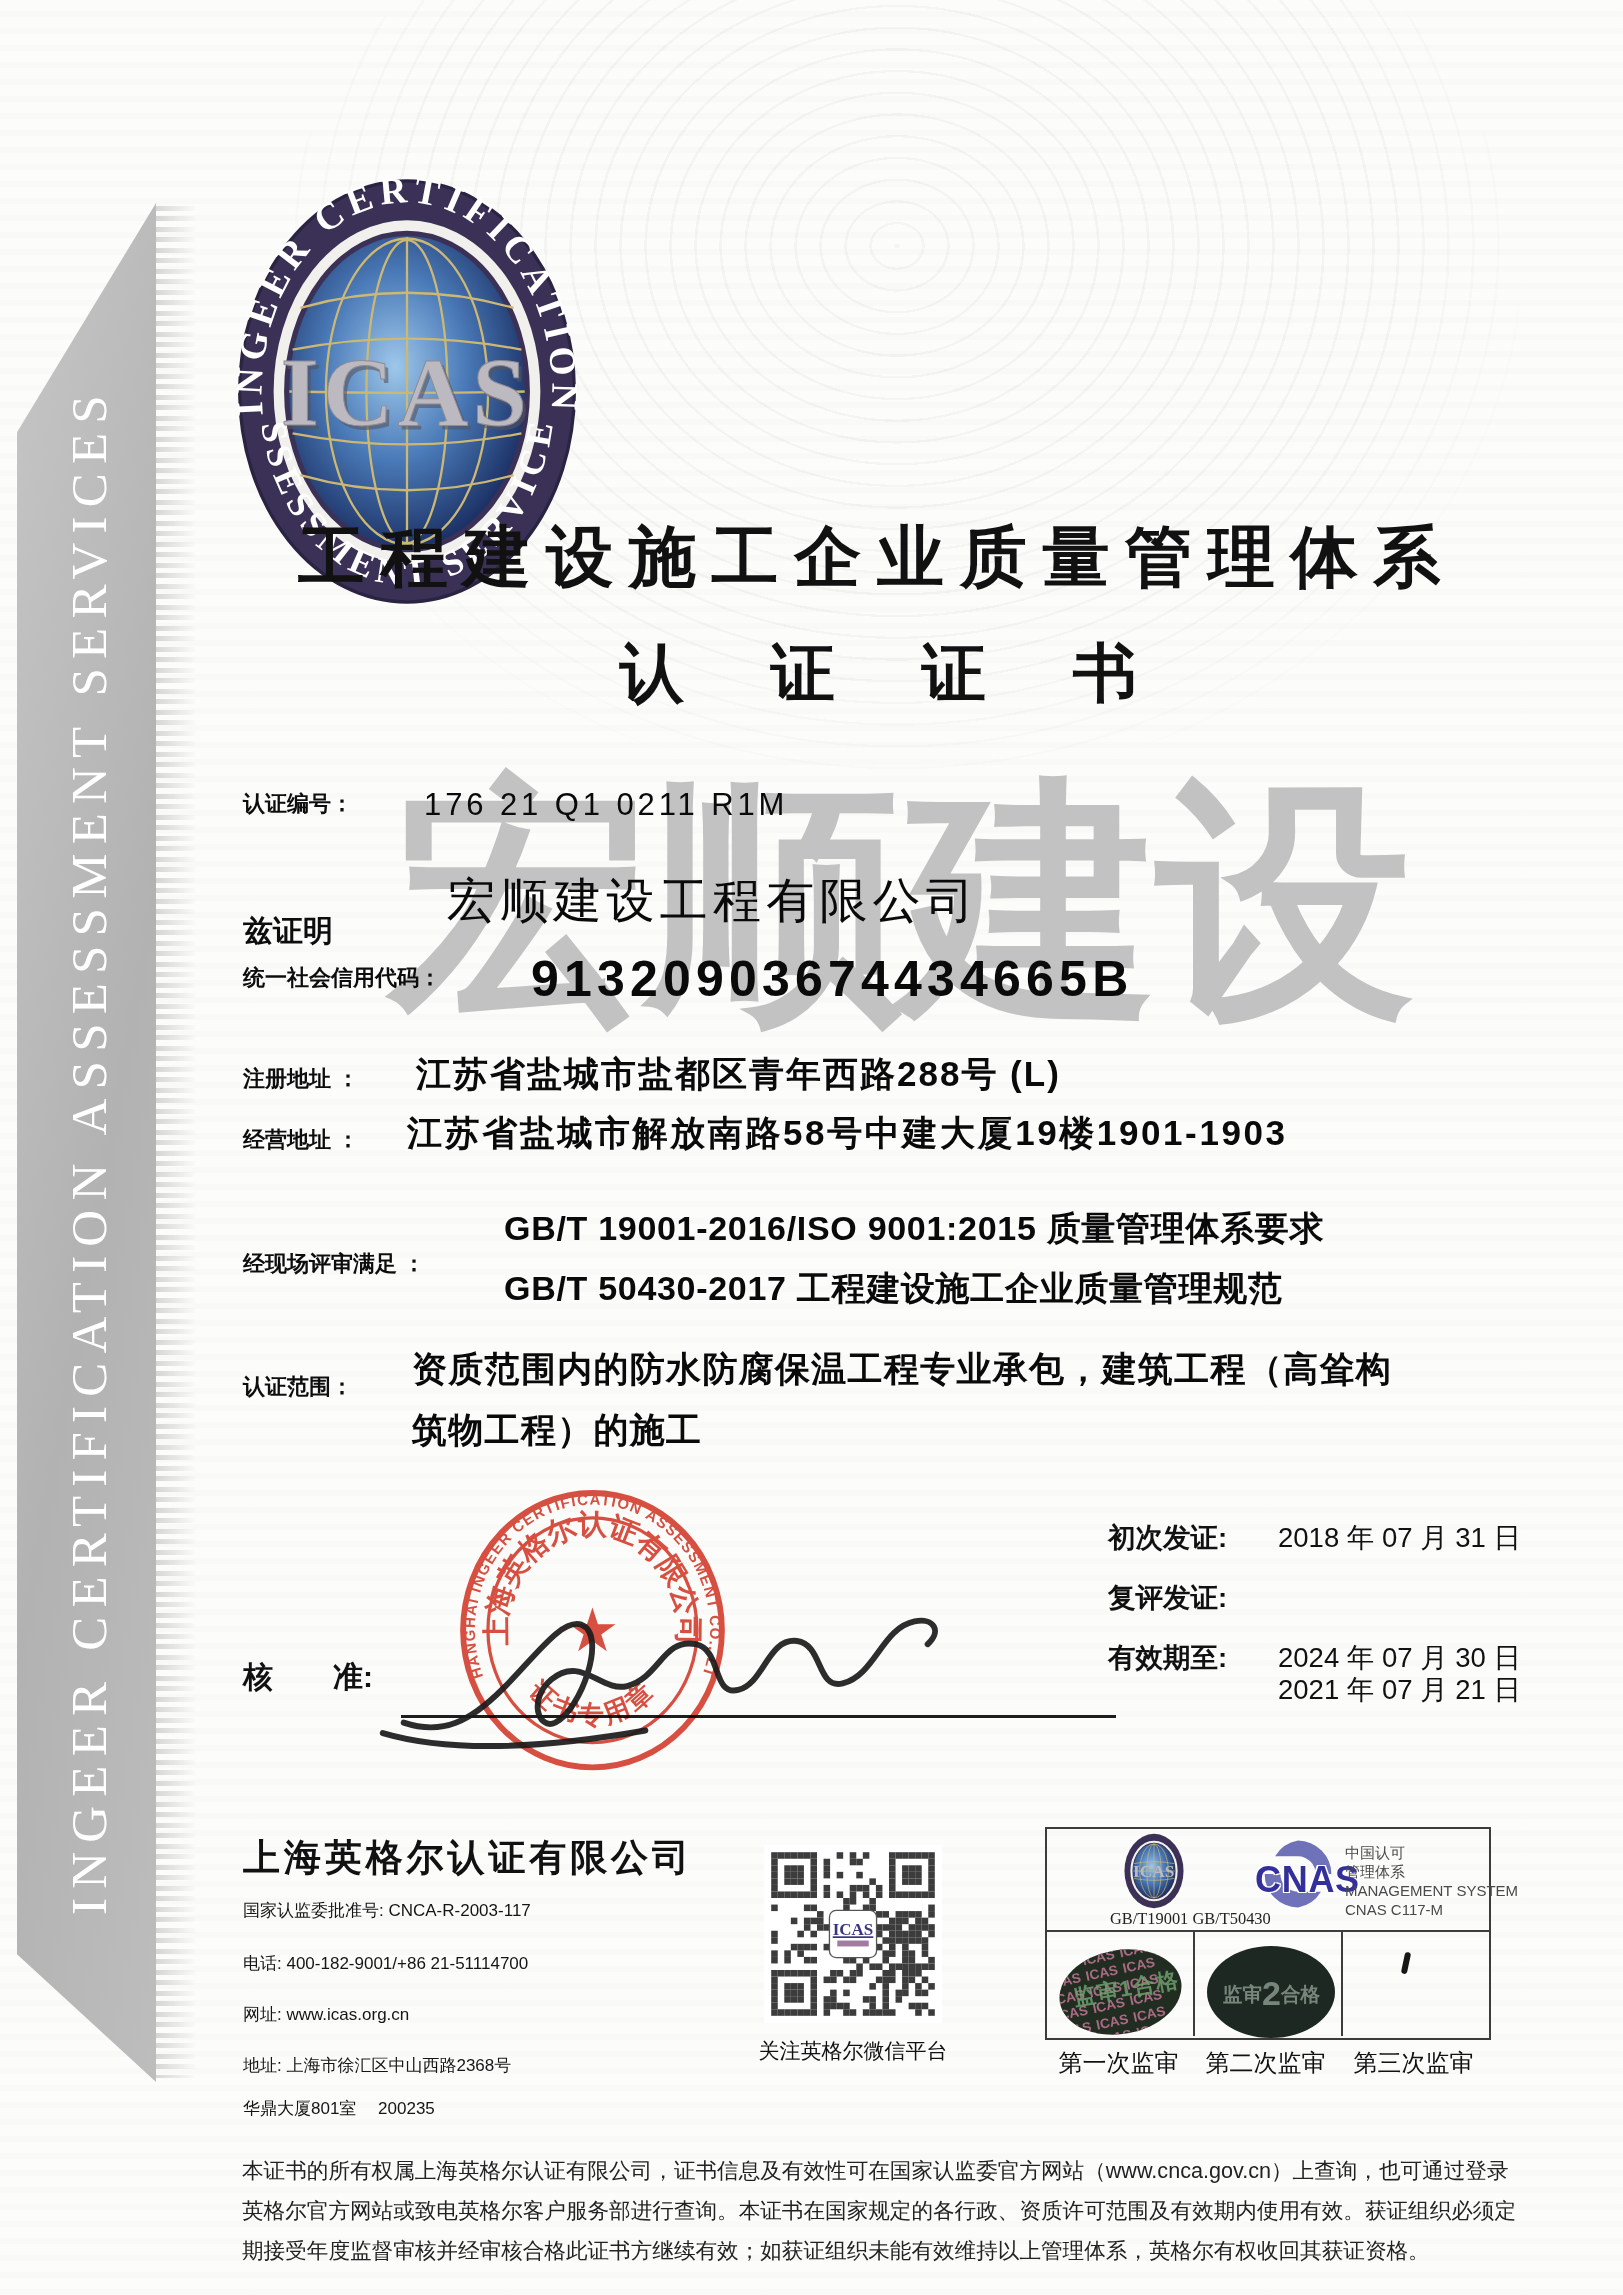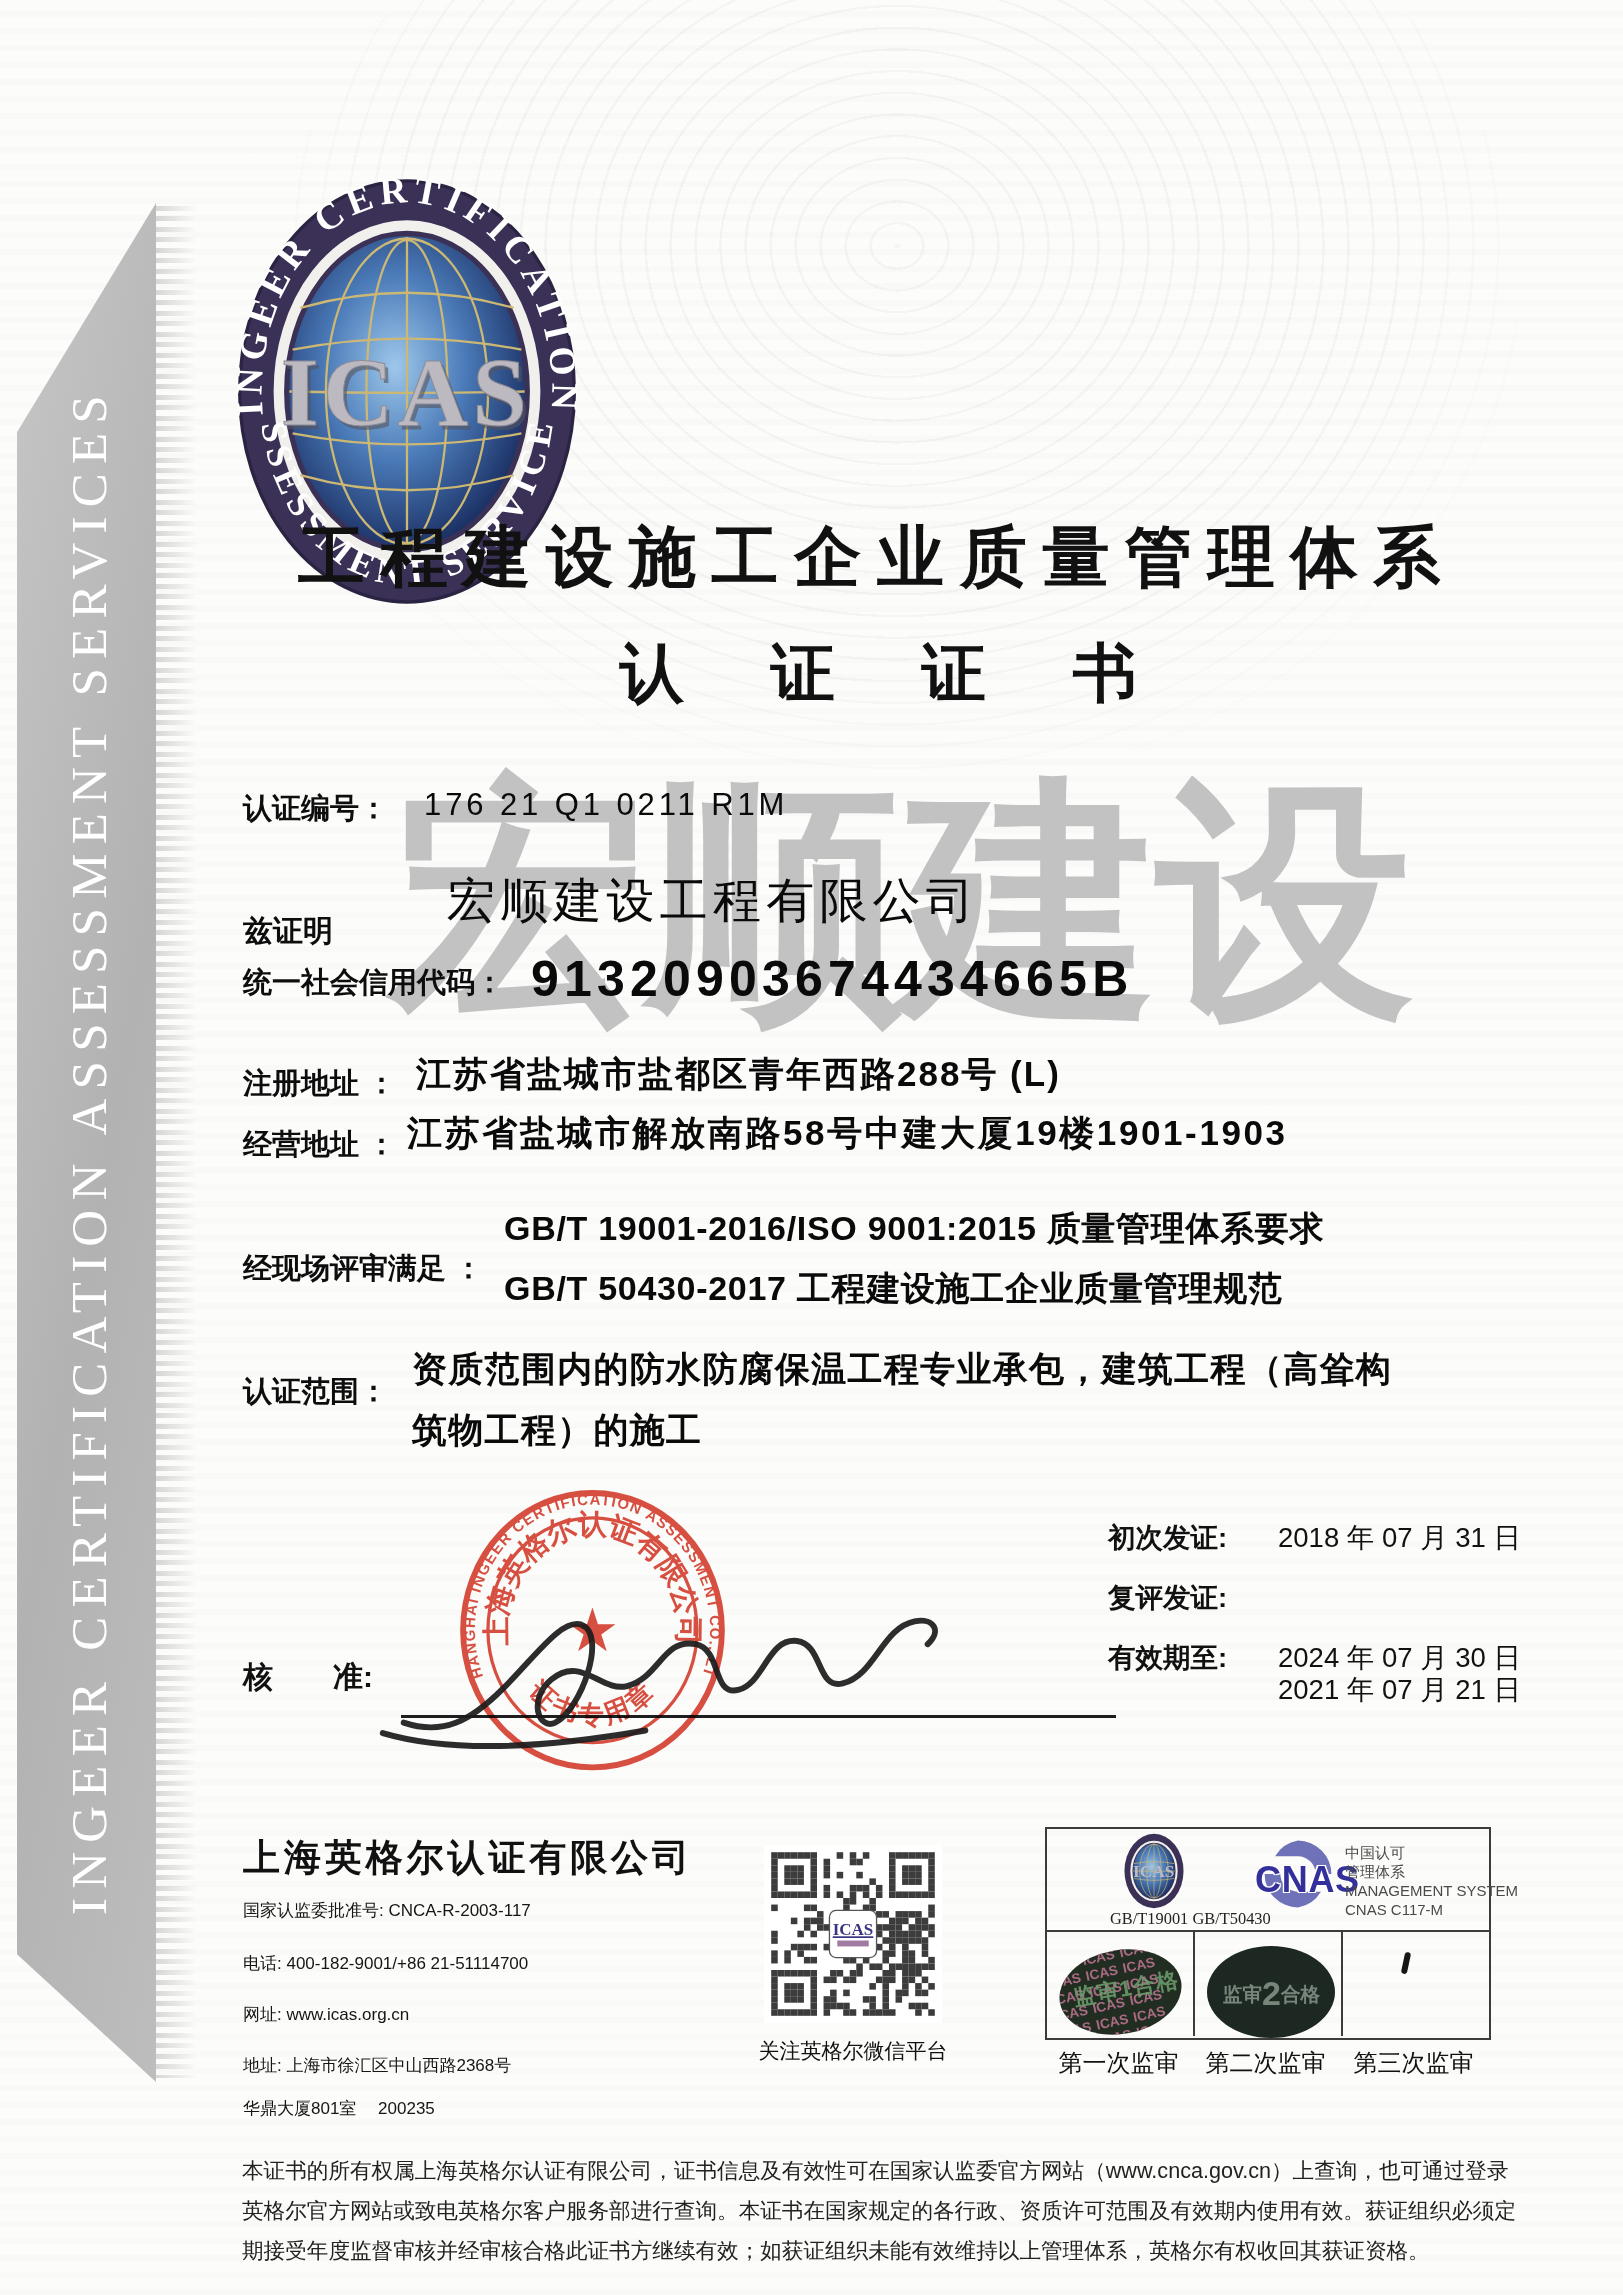--- a/index.html
+++ b/index.html
@@ -38,7 +38,7 @@
         font-size:67px;font-weight:700;letter-spacing:15.7px;white-space:nowrap;}
   .title2{position:absolute;left:157px;top:630px;width:1466px;text-align:center;
         font-size:64px;font-weight:700;letter-spacing:23.6px;word-spacing:22px;white-space:nowrap;}
-  .lbl{position:absolute;font-size:29px;font-weight:600;color:#0d0d0d;white-space:pre;}
+  .lbl{position:absolute;font-size:22px;font-weight:600;color:#0d0d0d;white-space:pre;}
   .val{position:absolute;white-space:nowrap;color:#0a0a0a;}
   .cert-no{font-size:31px;letter-spacing:3.9px;font-weight:500;}
   .company{font-size:48px;font-weight:400;letter-spacing:5.2px;margin-left:36px;}

